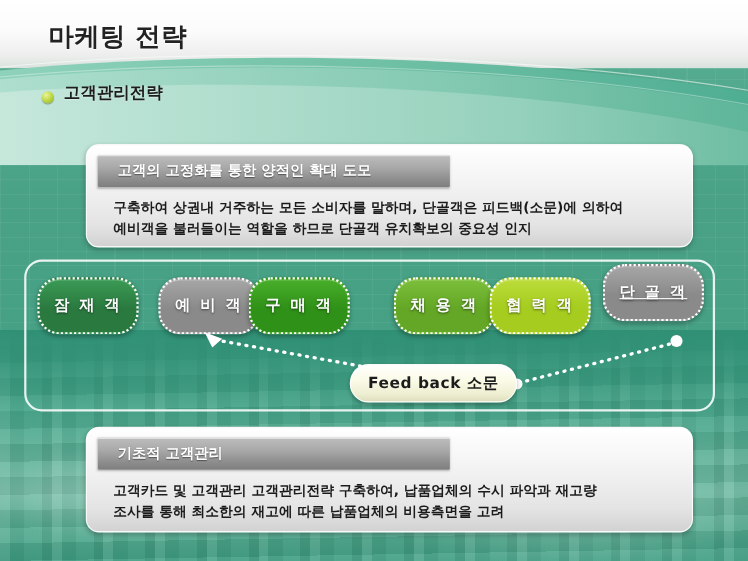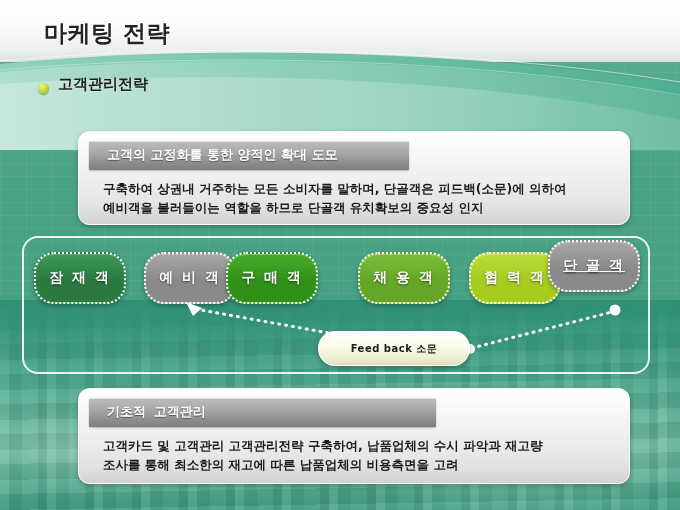--- a/index.html
+++ b/index.html
@@ -239,7 +239,7 @@
       <div class="pill" style="left: 358px; top: 252px; background: linear-gradient(rgb(124, 191, 59) 0%, rgb(100, 167, 38) 55%, rgb(100, 167, 38) 100%);">
         <span>채 용 객</span>
       </div>
-      <div class="pill" style="left: 469px; top: 252px; background: linear-gradient(rgb(188, 220, 58) 0%, rgb(165, 204, 30) 55%, rgb(165, 204, 30) 100%);">
+      <div class="pill" style="left: 445px; top: 252px; background: linear-gradient(rgb(188, 220, 58) 0%, rgb(165, 204, 30) 55%, rgb(165, 204, 30) 100%);">
         <span>협 력 객</span>
       </div>
       <div class="pill" style="left: 548px; top: 240px; background: linear-gradient(rgb(166, 166, 166) 0%, rgb(138, 138, 138) 55%, rgb(138, 138, 138) 100%); text-decoration: underline;">

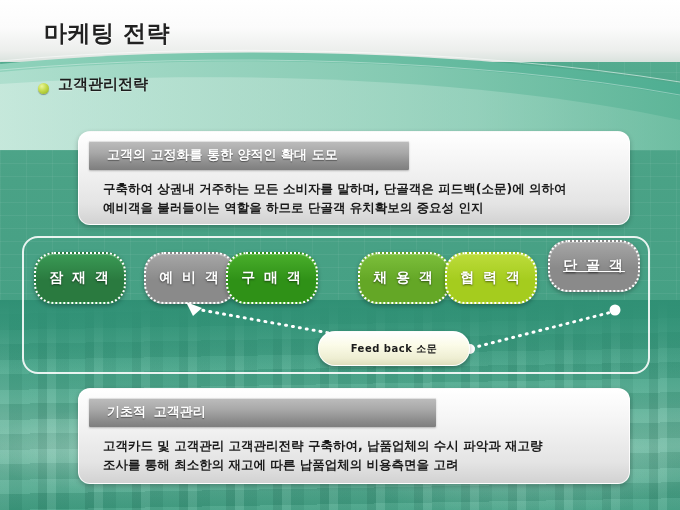--- a/index.html
+++ b/index.html
@@ -168,7 +168,7 @@
     display: flex;
     align-items: center;
     justify-content: center;
-    font-size: 10px;
+    font-size: 14px;
     font-weight: bold;
     color: #1c1c1c;
     letter-spacing: 0.5px;

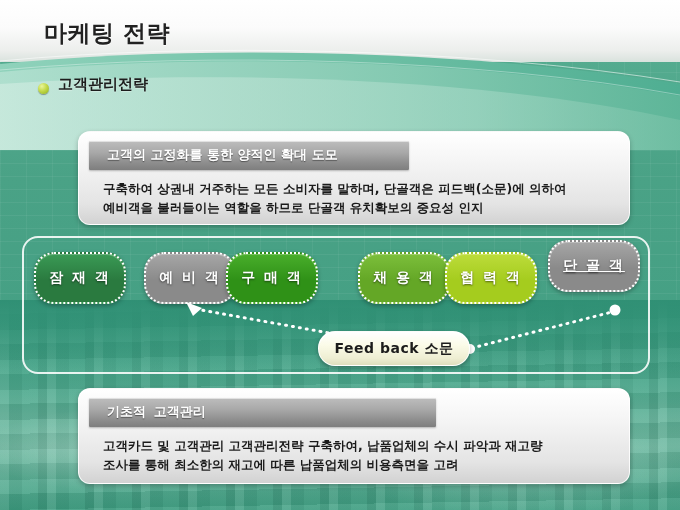--- a/index.html
+++ b/index.html
@@ -116,7 +116,7 @@
     box-sizing: border-box;
   }
   #infobox-top .box-header    { width: 320px; }
-  #infobox-bottom .box-header { width: 347px; font-family: Liberation Mono, monospace; }
+  #infobox-bottom .box-header { width: 320px; }
 
   .box-body {
     margin-top: 9px;

